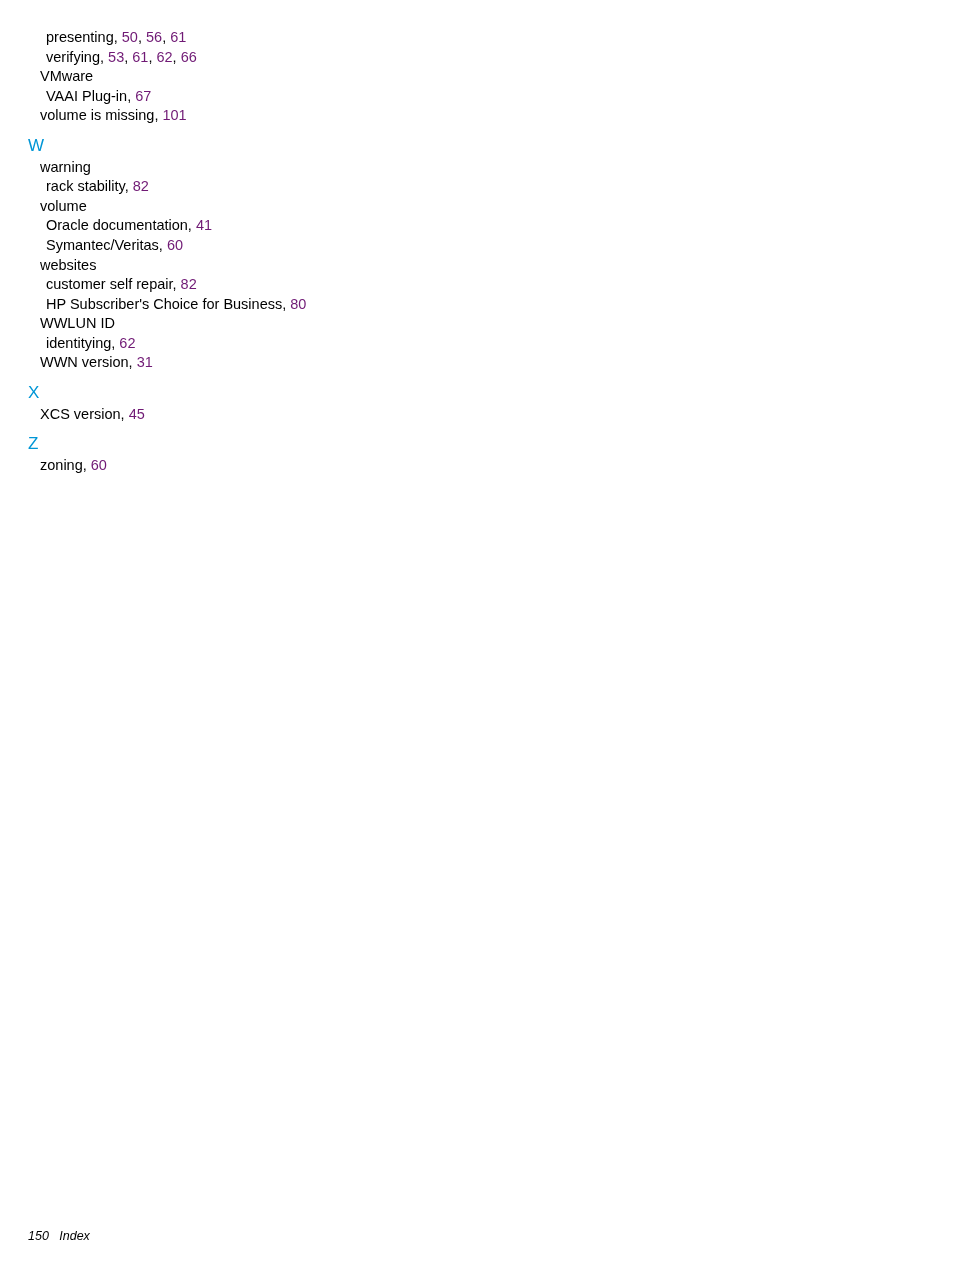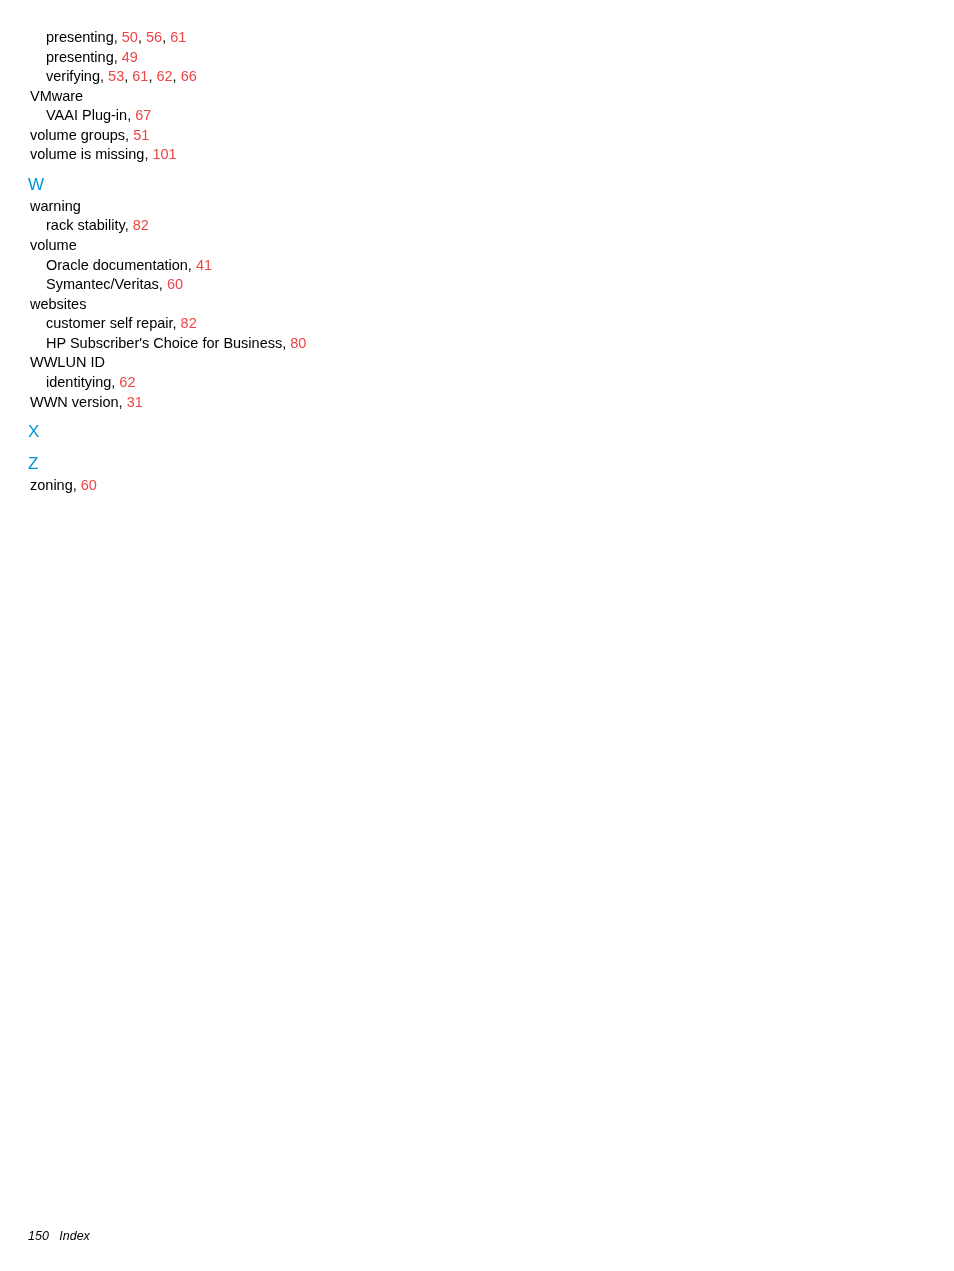--- a/index.html
+++ b/index.html
@@ -25,7 +25,7 @@
     margin-bottom: 0px;
     font-weight: 400;
   }
-  .link { color: #ef4444; }
+  .link { color: #701a75; }
   .footer {
     position: absolute;
     bottom: 26px;

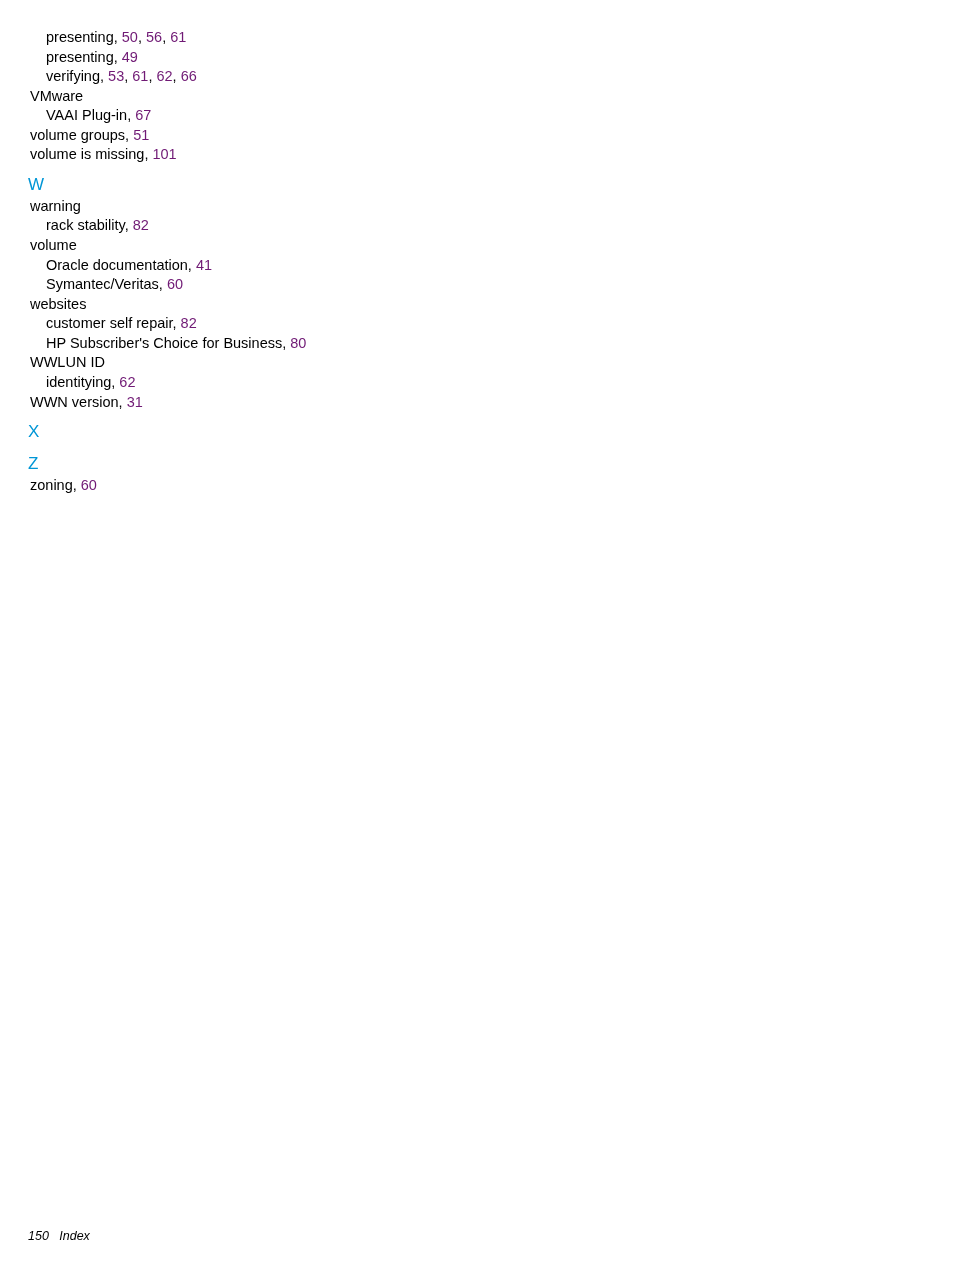--- a/index.html
+++ b/index.html
@@ -41,7 +41,6 @@
 
 <div id="root">
     <div class="ln i1"><span>presenting, </span><span class="link">50</span><span>, </span><span class="link">56</span><span>, </span><span class="link">61</span></div>
-    <div class="ln i1"><span>presenting, </span><span class="link">49</span></div>
     <div class="ln i1"><span>verifying, </span><span class="link">53</span><span>, </span><span class="link">61</span><span>, </span><span class="link">62</span><span>, </span><span class="link">66</span></div>
     <div class="ln i2"><span>VMware</span></div>
     <div class="ln i1"><span>VAAI Plug-in, </span><span class="link">67</span></div>

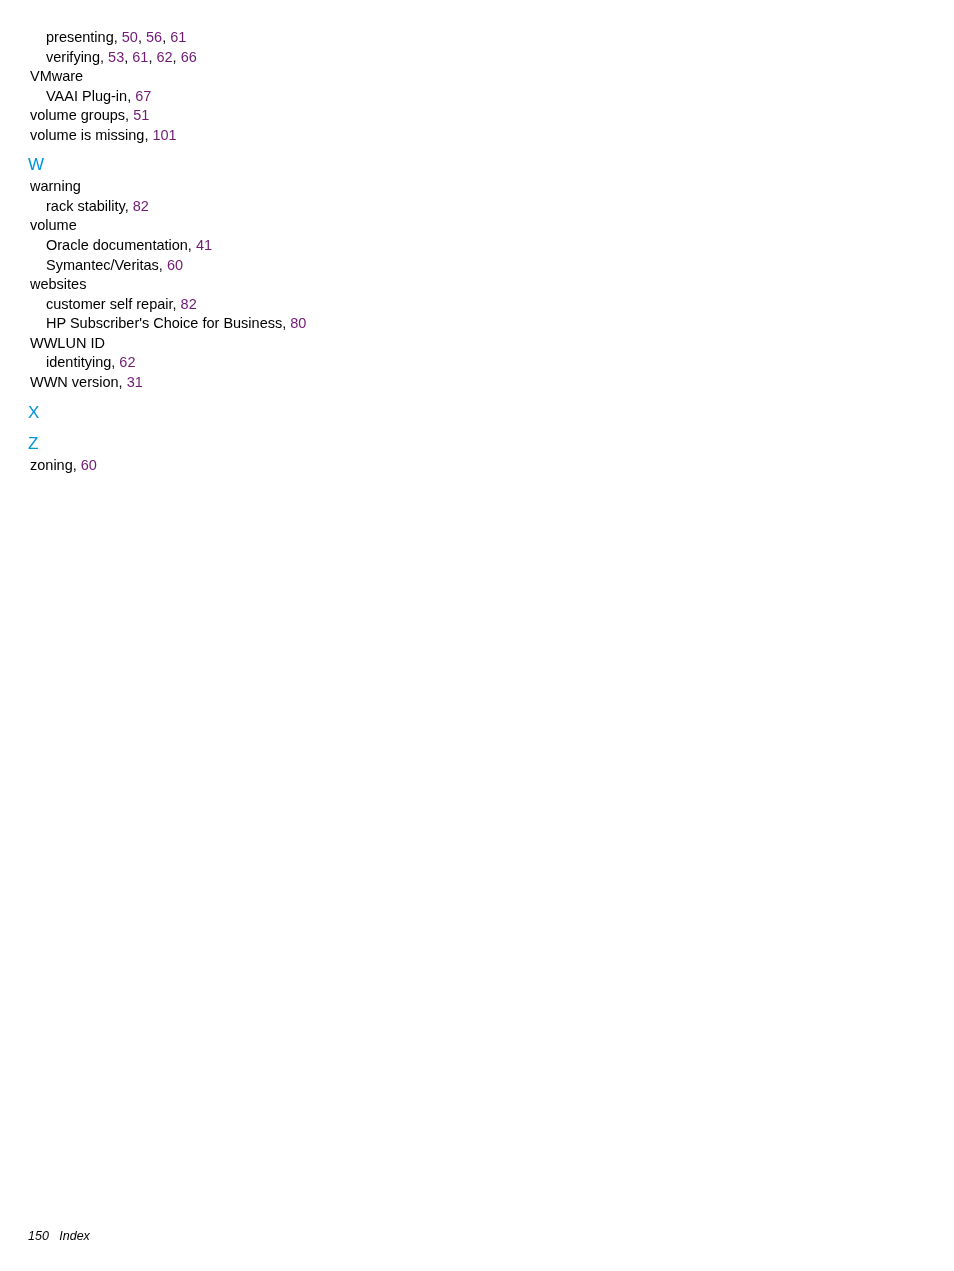--- a/index.html
+++ b/index.html
@@ -17,7 +17,7 @@
   }
   .ln { white-space: pre; }
   .i1 { margin-left: 18px; }
-  .i2 { margin-left: 2px; }
+  .i2 { margin-left: 12px; }
   .alpha {
     color: #0096d6;
     font-size: 17px;

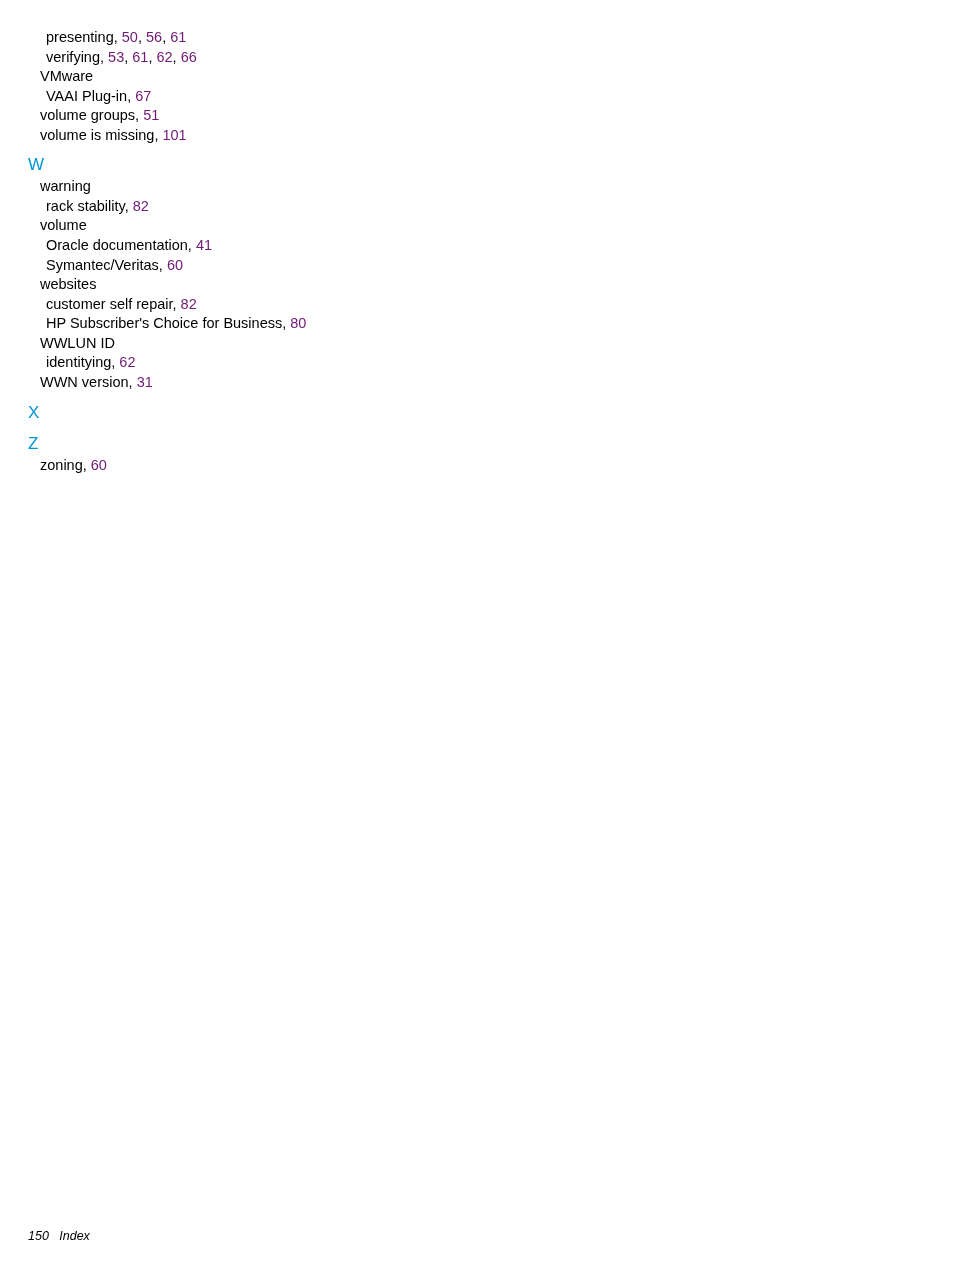--- a/index.html
+++ b/index.html
@@ -44,7 +44,6 @@
     <div class="ln i1"><span>verifying, </span><span class="link">53</span><span>, </span><span class="link">61</span><span>, </span><span class="link">62</span><span>, </span><span class="link">66</span></div>
     <div class="ln i2"><span>VMware</span></div>
     <div class="ln i1"><span>VAAI Plug-in, </span><span class="link">67</span></div>
-    <div class="ln i2"><span>volume groups, </span><span class="link">51</span></div>
     <div class="ln i2"><span>volume is missing, </span><span class="link">101</span></div>
     <div class="alpha">W</div>
     <div class="ln i2"><span>warning</span></div>

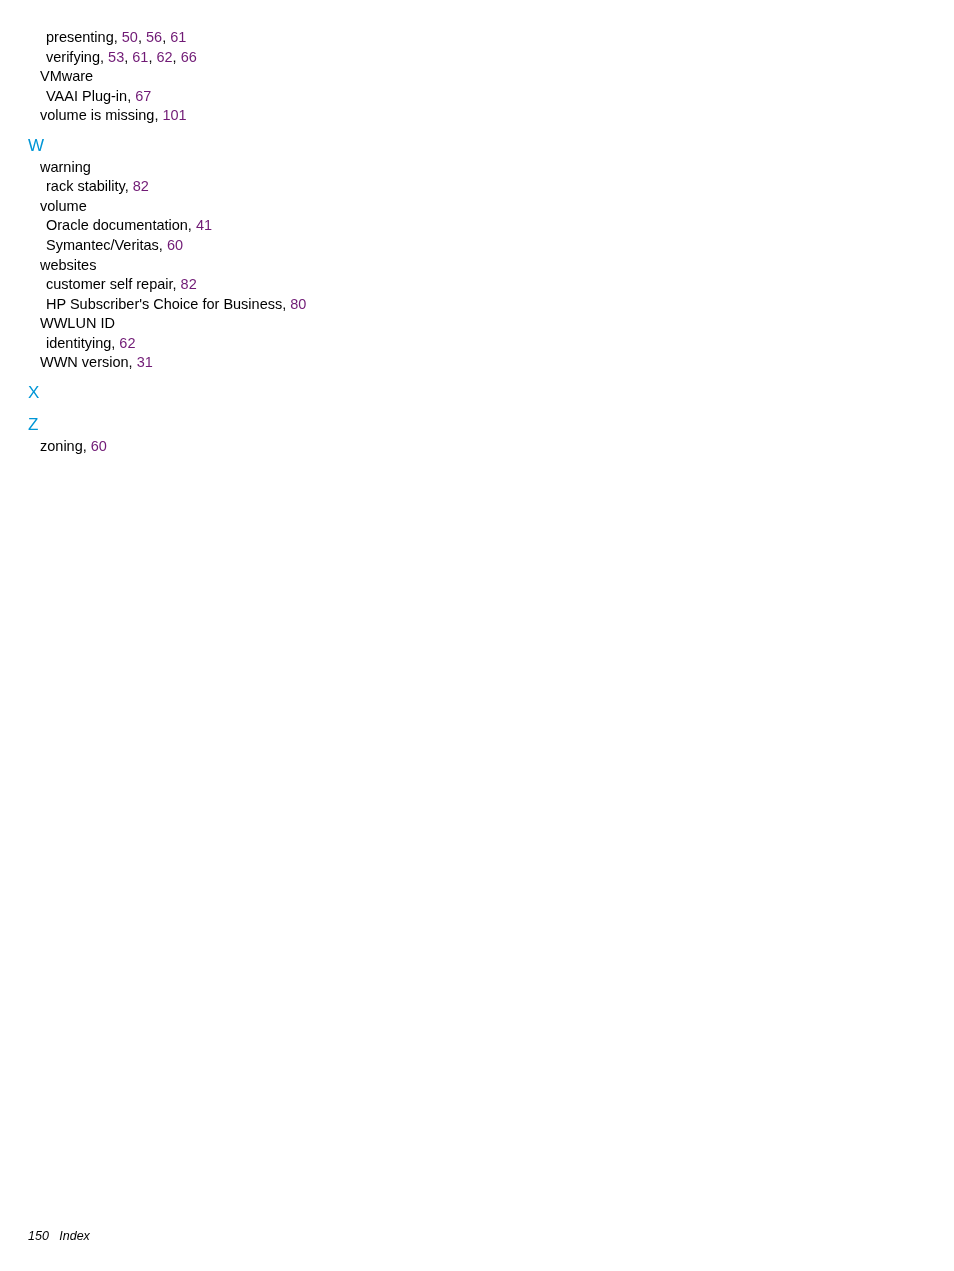--- a/index.html
+++ b/index.html
@@ -58,6 +58,7 @@
     <div class="ln i1"><span>identitying, </span><span class="link">62</span></div>
     <div class="ln i2"><span>WWN version, </span><span class="link">31</span></div>
     <div class="alpha">X</div>
+    <div class="ln i2"><span>XCS version, </span><span class="link">45</span></div>
     <div class="alpha">Z</div>
     <div class="ln i2"><span>zoning, </span><span class="link">60</span></div>
   </div>

